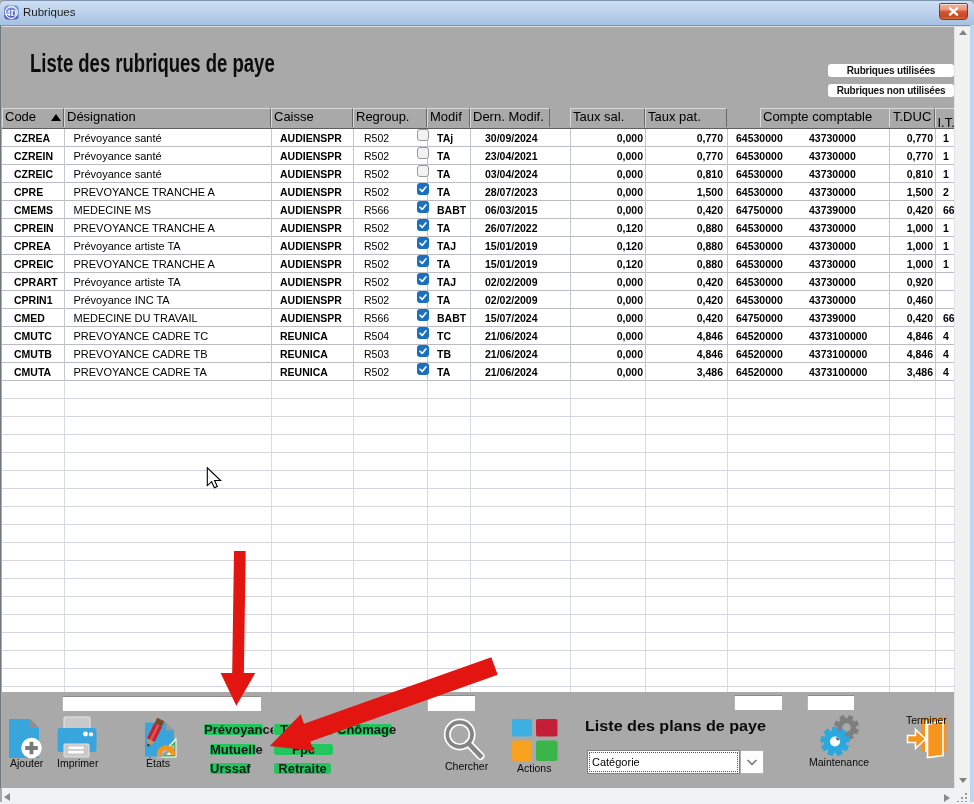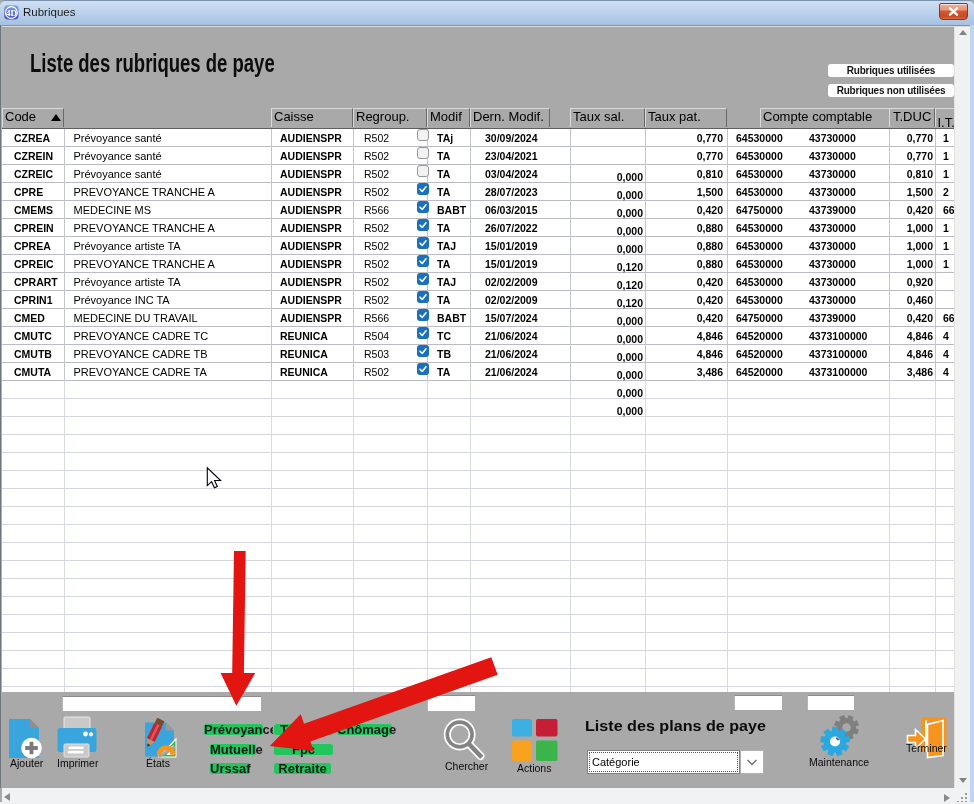--- a/index.html
+++ b/index.html
@@ -110,6 +110,7 @@
 
   <div class="abs" id="thead">
   <div class="hc" style="left:0px;width:62px;">Code</div>
+  <div class="hc" style="left:62px;width:207px;">Désignation</div>
   <div class="hc" style="left:269px;width:82px;">Caisse</div>
   <div class="hc" style="left:351px;width:74px;">Regroup.</div>
   <div class="hc" style="left:425px;width:43px;">Modif</div>

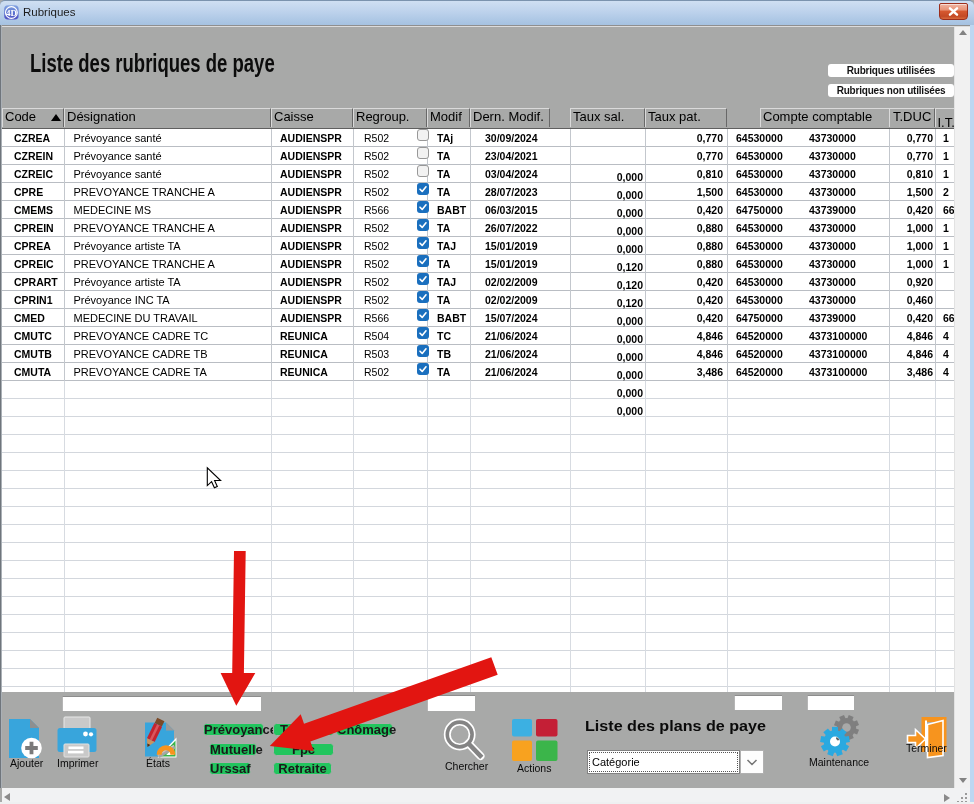--- a/index.html
+++ b/index.html
@@ -49,7 +49,7 @@
   .c-reg{left:356px;}
   .c-base{left:429px;font-weight:bold;}
   .c-date{left:477px;font-weight:bold;}
-  .c-ts{left:568px;width:67px;text-align:right;font-weight:bold;margin-top:39px;}
+  .c-ts{left:568px;width:67px;text-align:right;font-weight:bold;}
   .c-tp{left:645px;width:70px;text-align:right;font-weight:bold;}
   .c-cc1{left:728px;font-weight:bold;}
   .c-cc2{left:801px;font-weight:bold;}

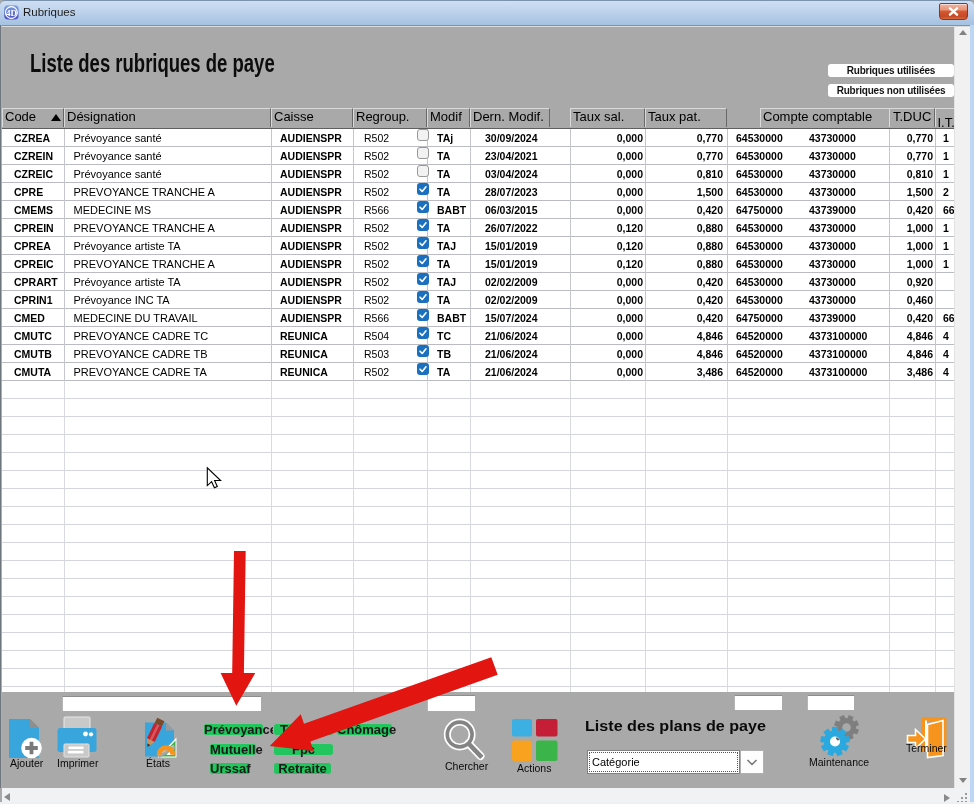--- a/index.html
+++ b/index.html
@@ -508,7 +508,7 @@
   <polygon points="25.5,14.5 41,10.5 41,45.5 25.5,47.5" fill="#f7941e" stroke="#ffffff" stroke-width="1.6"></polygon>
   <polygon points="5.5,25.5 13.5,25.5 13.5,19.5 23.5,29 13.5,38.5 13.5,32.5 5.5,32.5" fill="#f7941e" stroke="#ffffff" stroke-width="1.6"></polygon>
 </svg>
-  <div class="tlabel" style="left:906px;top:742px;">Terminer</div>
+  <div class="tlabel" style="left:906px;top:714px;">Terminer</div>
   </div>
 
   <div class="wbtn" style="left:203px;top:723px;width:61px;height:13px;line-height:11px;">Prévoyance</div>

